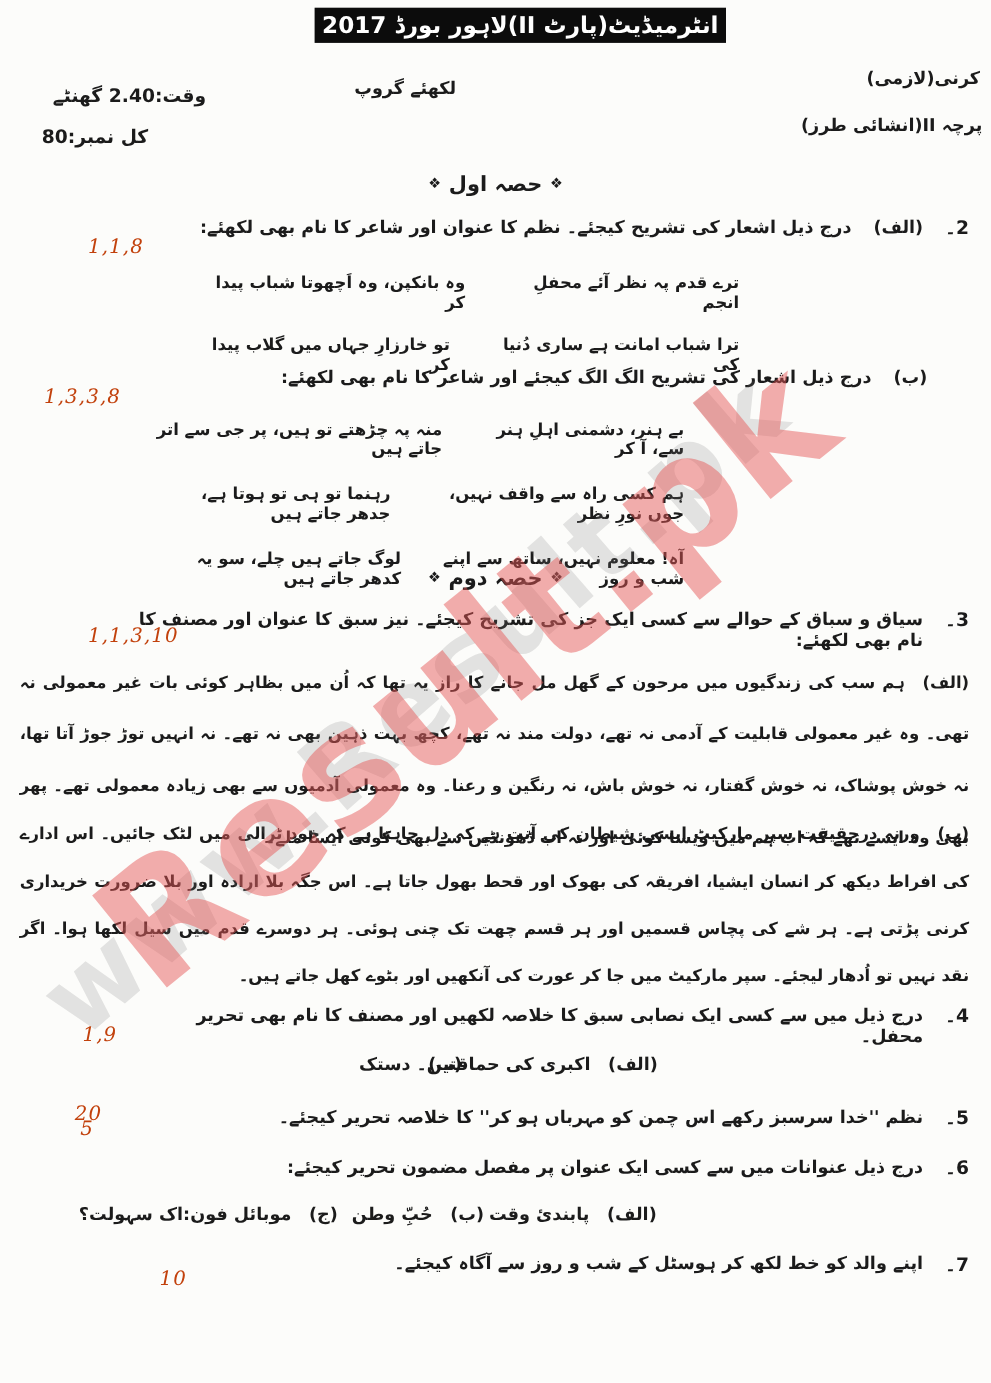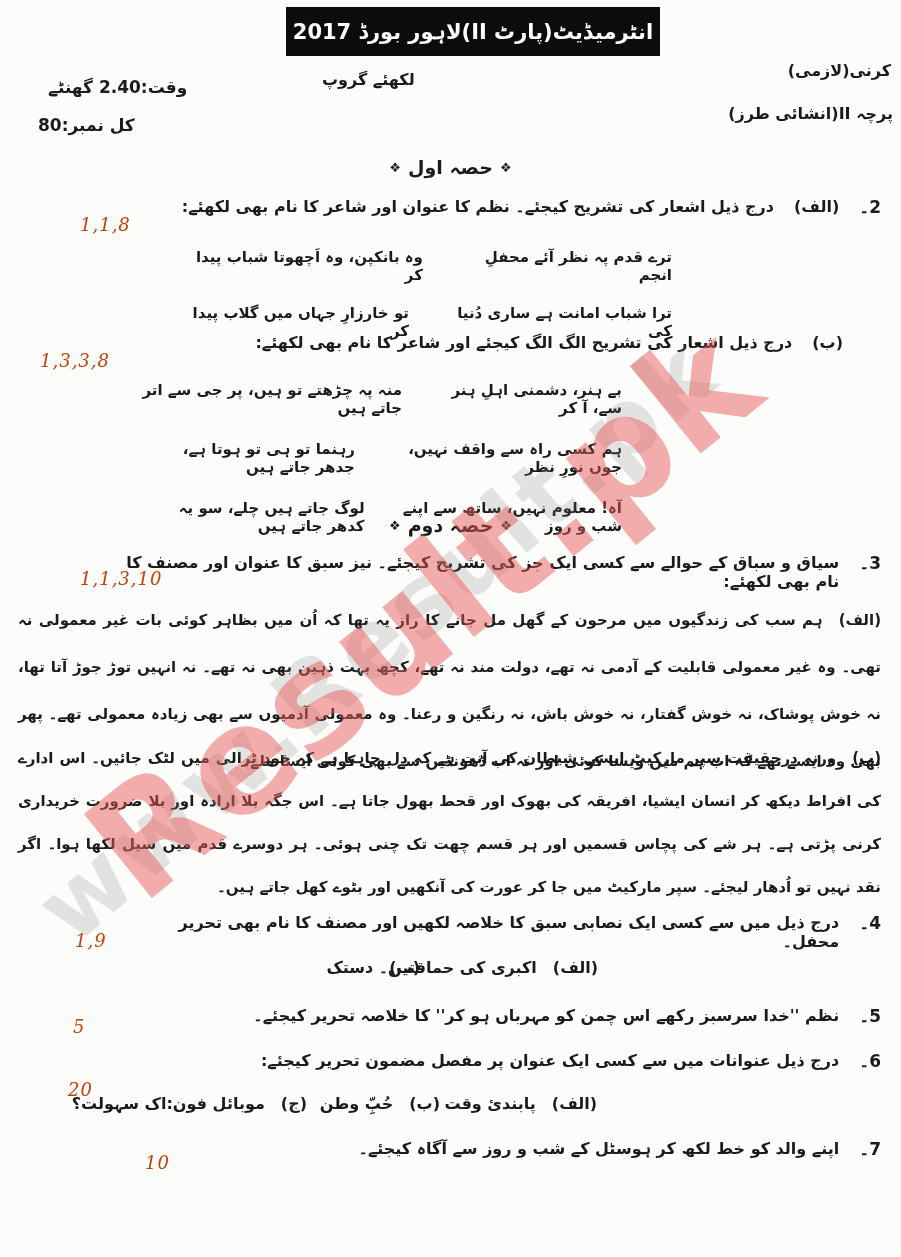--- a/index.html
+++ b/index.html
@@ -36,7 +36,7 @@
 
   
   .banner{
-    left:286px;top:7px;width:374px;height:49px;
+    left:286px;top:7px;width:374px;height:32px;
     background:#0c0c0c;color:#ffffff;
     display:flex;align-items:center;justify-content:center;
     font-size:21px;font-weight:bold;

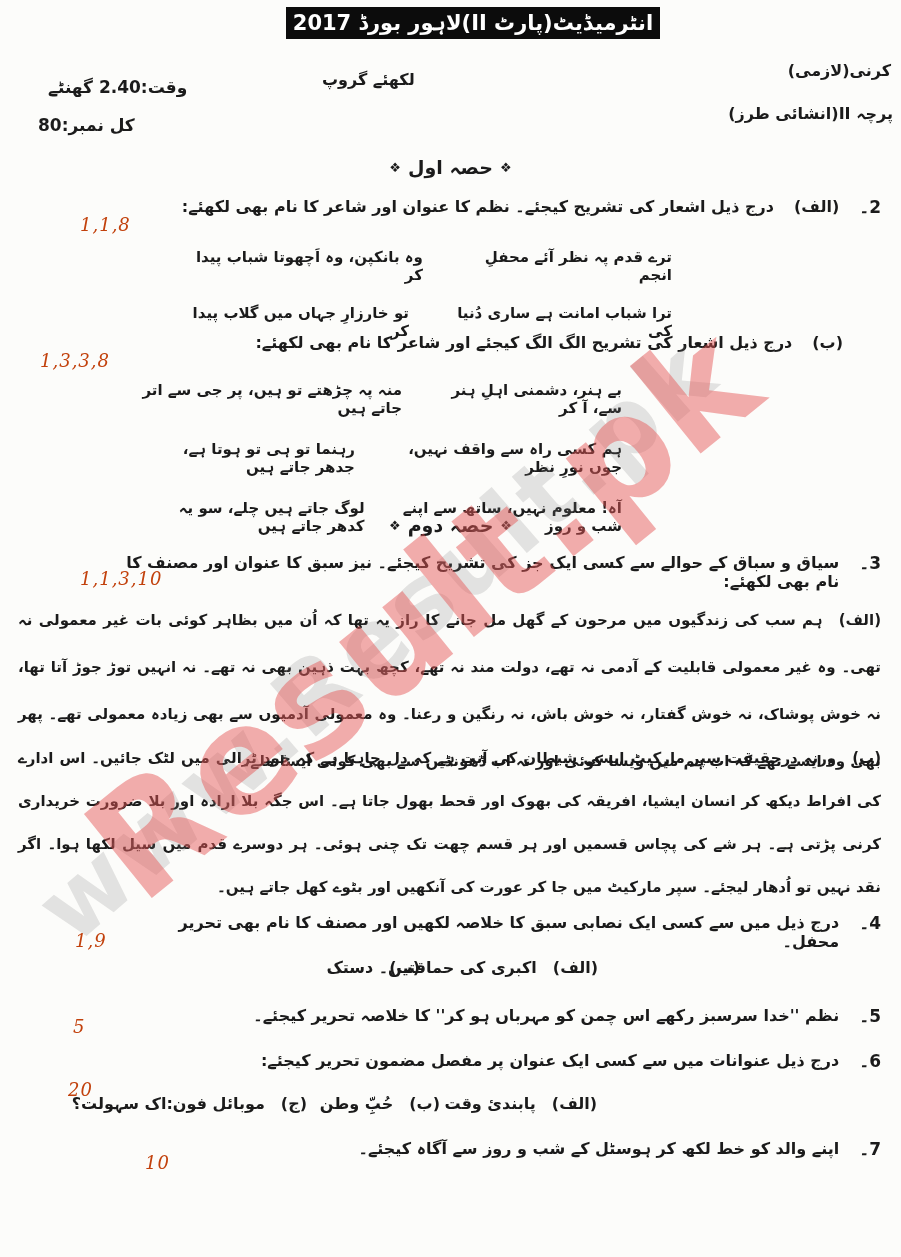--- a/index.html
+++ b/index.html
@@ -207,7 +207,7 @@
     <span class="qnum">6۔</span>
     <span class="qtext" style="max-width:720px;">درج ذیل عنوانات میں سے کسی ایک عنوان پر مفصل مضمون تحریر کیجئے:</span>
   </div>
-  <div class="marks" style="left:68px;top:1079px;">20</div>
+  <div class="marks" style="left:68px;top:1002px;">20</div>
 
   <div class="opt" style="right:304px;top:1094px;">
     <span>(الف)</span>

